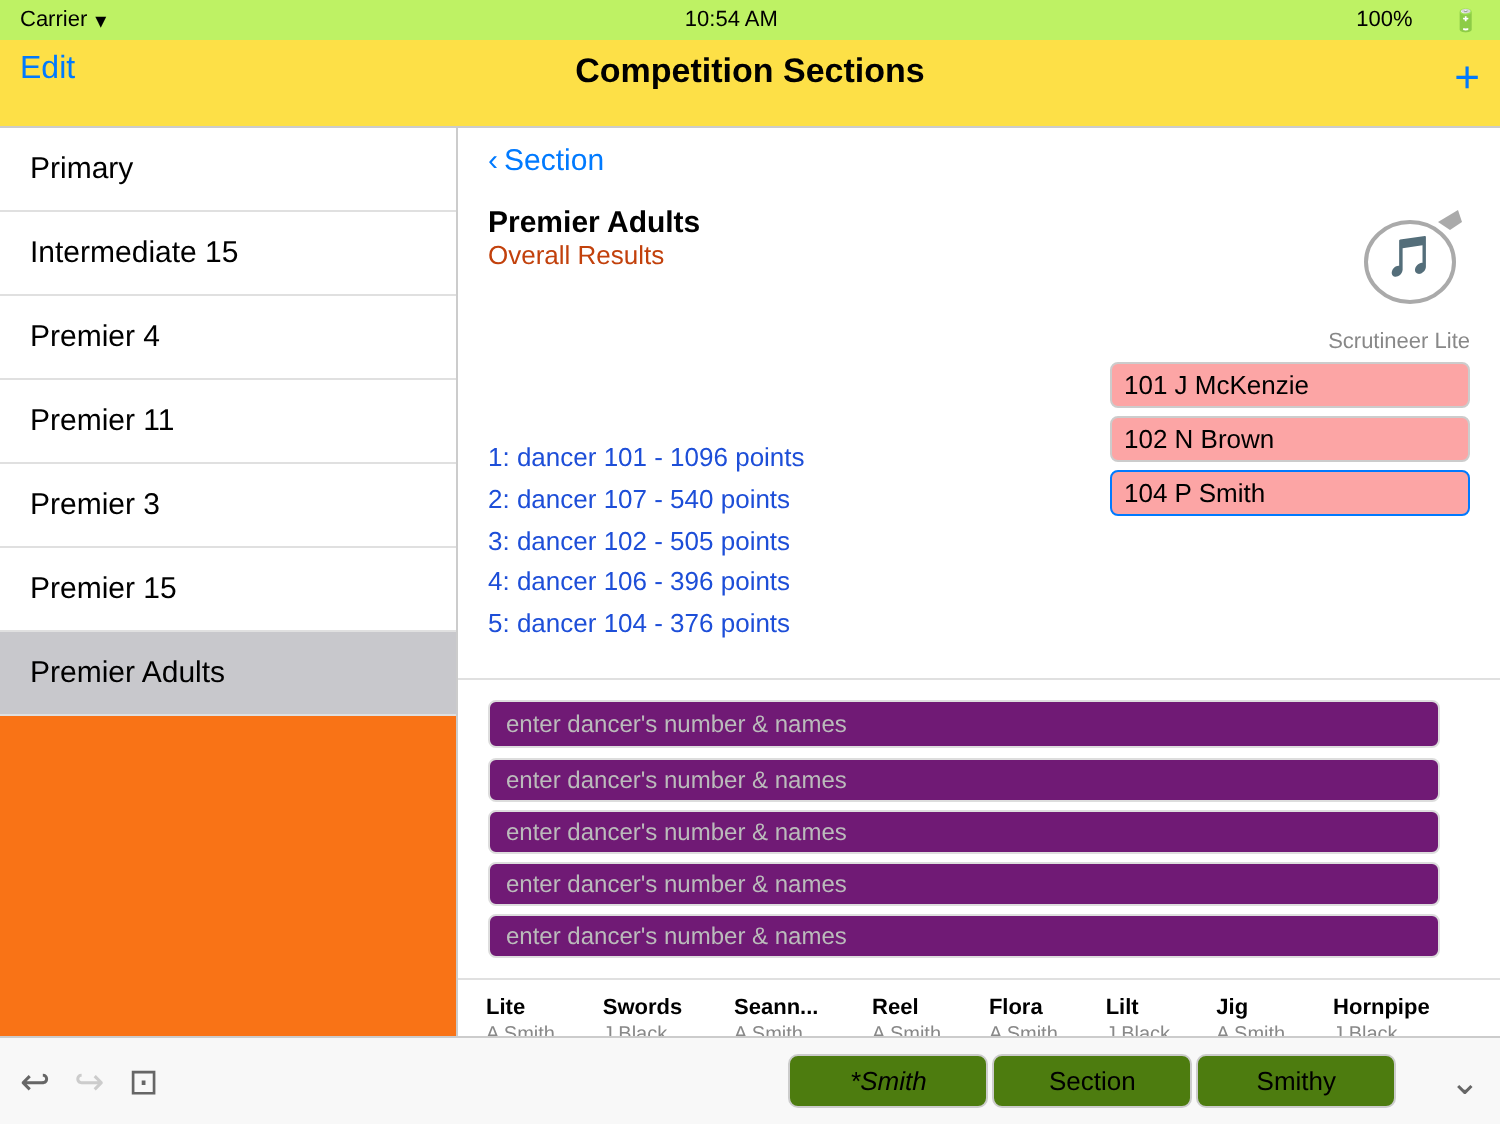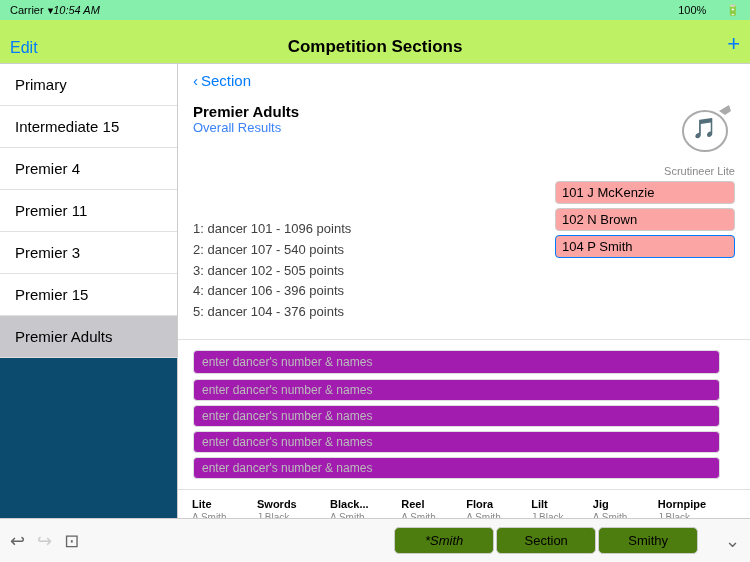--- a/index.html
+++ b/index.html
@@ -18,7 +18,7 @@
       justify-content: space-between;
       align-items: center;
       padding: 2px 10px;
-      background: #86efac;
+      background: #bef264;
       font-size: 11px;
       font-weight: 500;
       height: 20px;

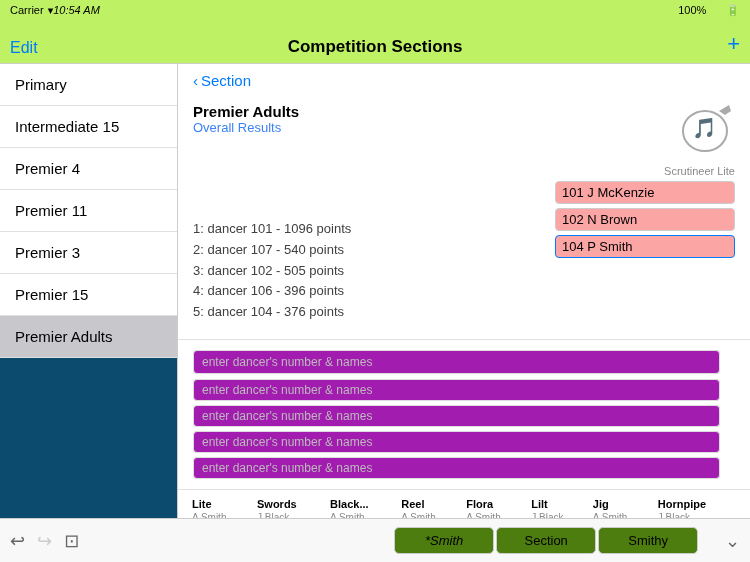--- a/index.html
+++ b/index.html
@@ -23,7 +23,7 @@
       font-weight: 500;
       height: 20px;
     }
-    .status-bar .time { flex: 1; text-align: left; font-style: italic; }
+    .status-bar .time { flex: 1; text-align: center; }
     .status-bar .left { display: flex; gap: 4px; align-items: center; font-size: 11px; }
     .status-bar .right { display: flex; gap: 20px; align-items: center; font-size: 11px; }
 

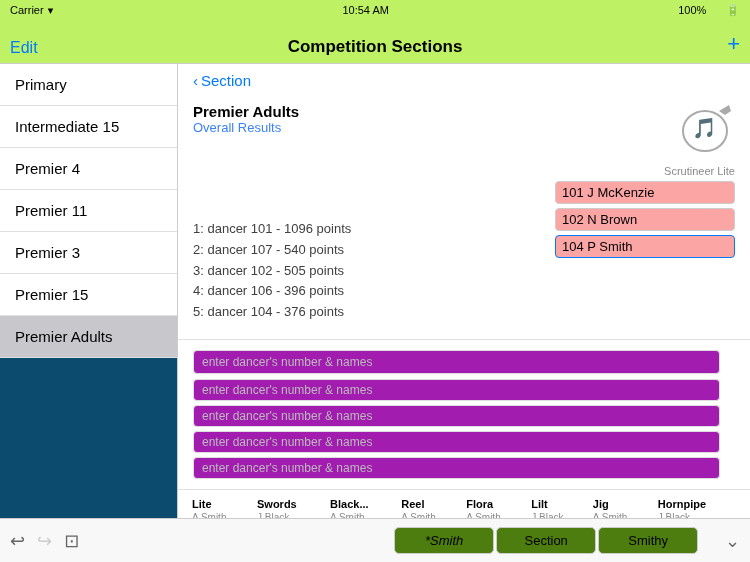--- a/index.html
+++ b/index.html
@@ -30,8 +30,8 @@
     
     .nav-bar {
       display: flex;
-      align-items: flex-end;
-      background: #bef264;
+      align-items: flex-start;
+      background: #fde047;
       border-bottom: 1px solid #ccc;
       padding: 6px 10px;
       height: 44px;

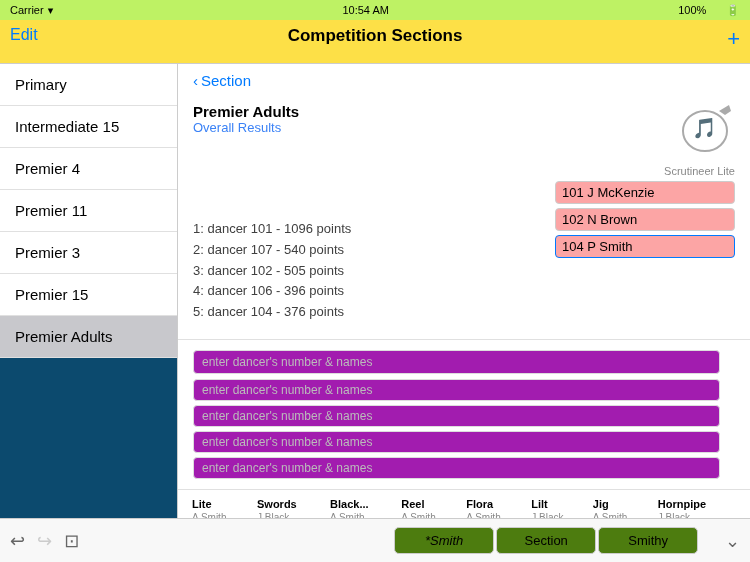--- a/index.html
+++ b/index.html
@@ -64,8 +64,8 @@
 
     
     .sidebar {
-      width: 178px;
-      background: #0c4a6e;
+      width: 229px;
+      background: #f97316;
       border-right: 1px solid #ccc;
       overflow-y: auto;
     }

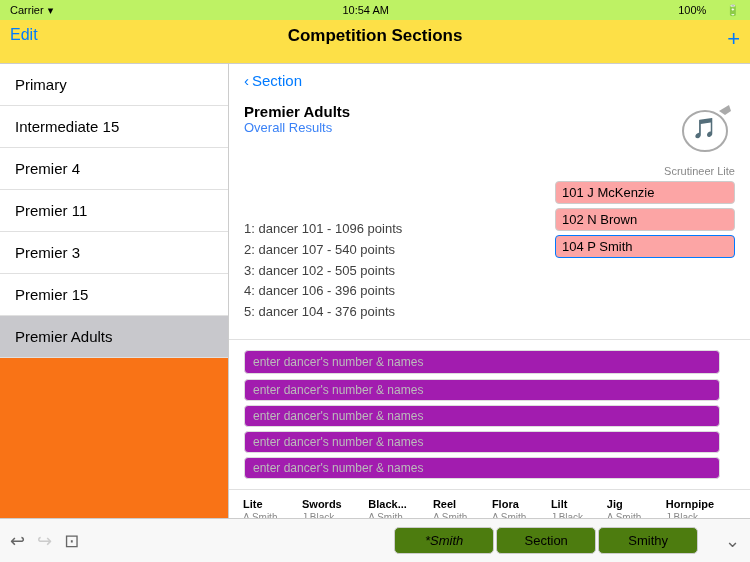--- a/index.html
+++ b/index.html
@@ -98,7 +98,7 @@
     }
     .content-header .section-subtitle {
       font-size: 13px;
-      color: #3b82f6;
+      color: #c2410c;
     }
 
     

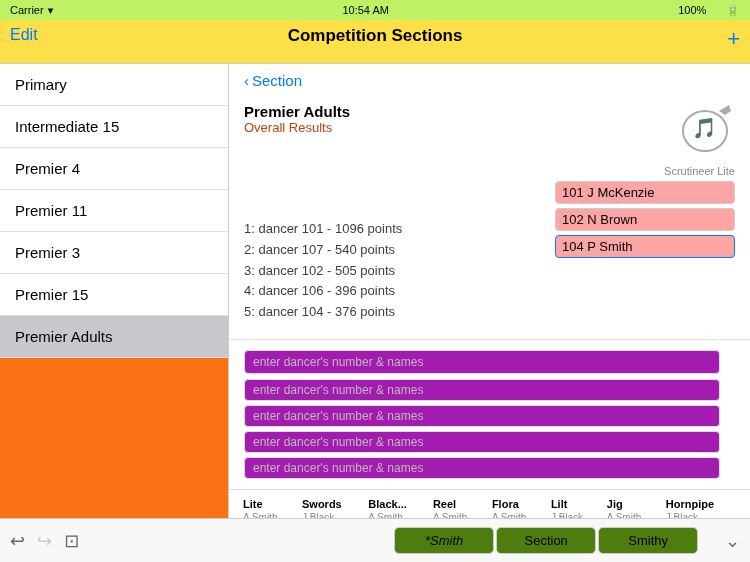--- a/index.html
+++ b/index.html
@@ -139,7 +139,7 @@
     .results-list {
       font-size: 13px;
       line-height: 1.6;
-      color: #404040;
+      color: #1d4ed8;
     }
 
     

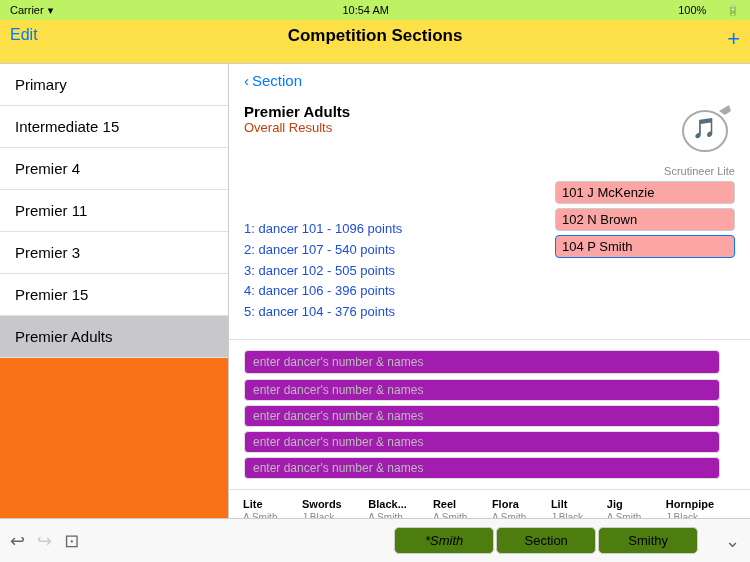--- a/index.html
+++ b/index.html
@@ -161,7 +161,7 @@
       font-size: 12px;
       color: #bbb;
       width: calc(100% - 30px);
-      background: #a21caf;
+      background: #701a75;
     }
 
     

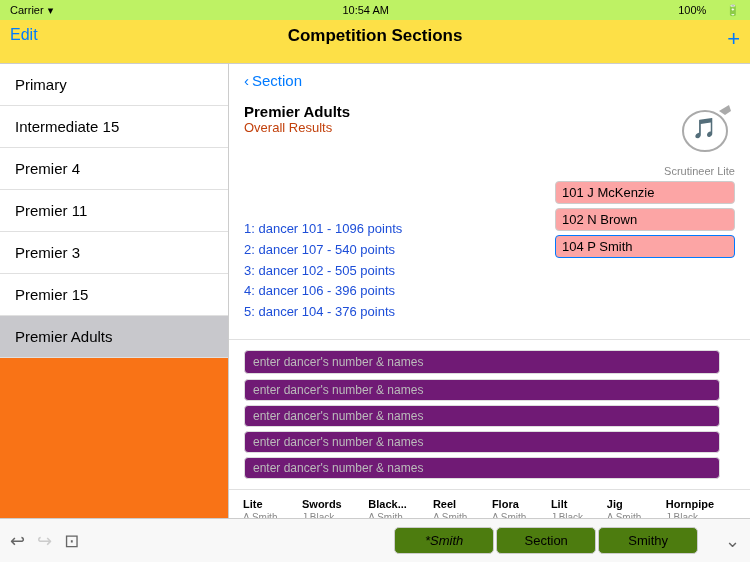--- a/index.html
+++ b/index.html
@@ -368,7 +368,7 @@
           <tr>
             <th>Lite</th>
             <th>Swords</th>
-            <th>Black...</th>
+            <th>Seann...</th>
             <th>Reel</th>
             <th>Flora</th>
             <th>Lilt</th>

